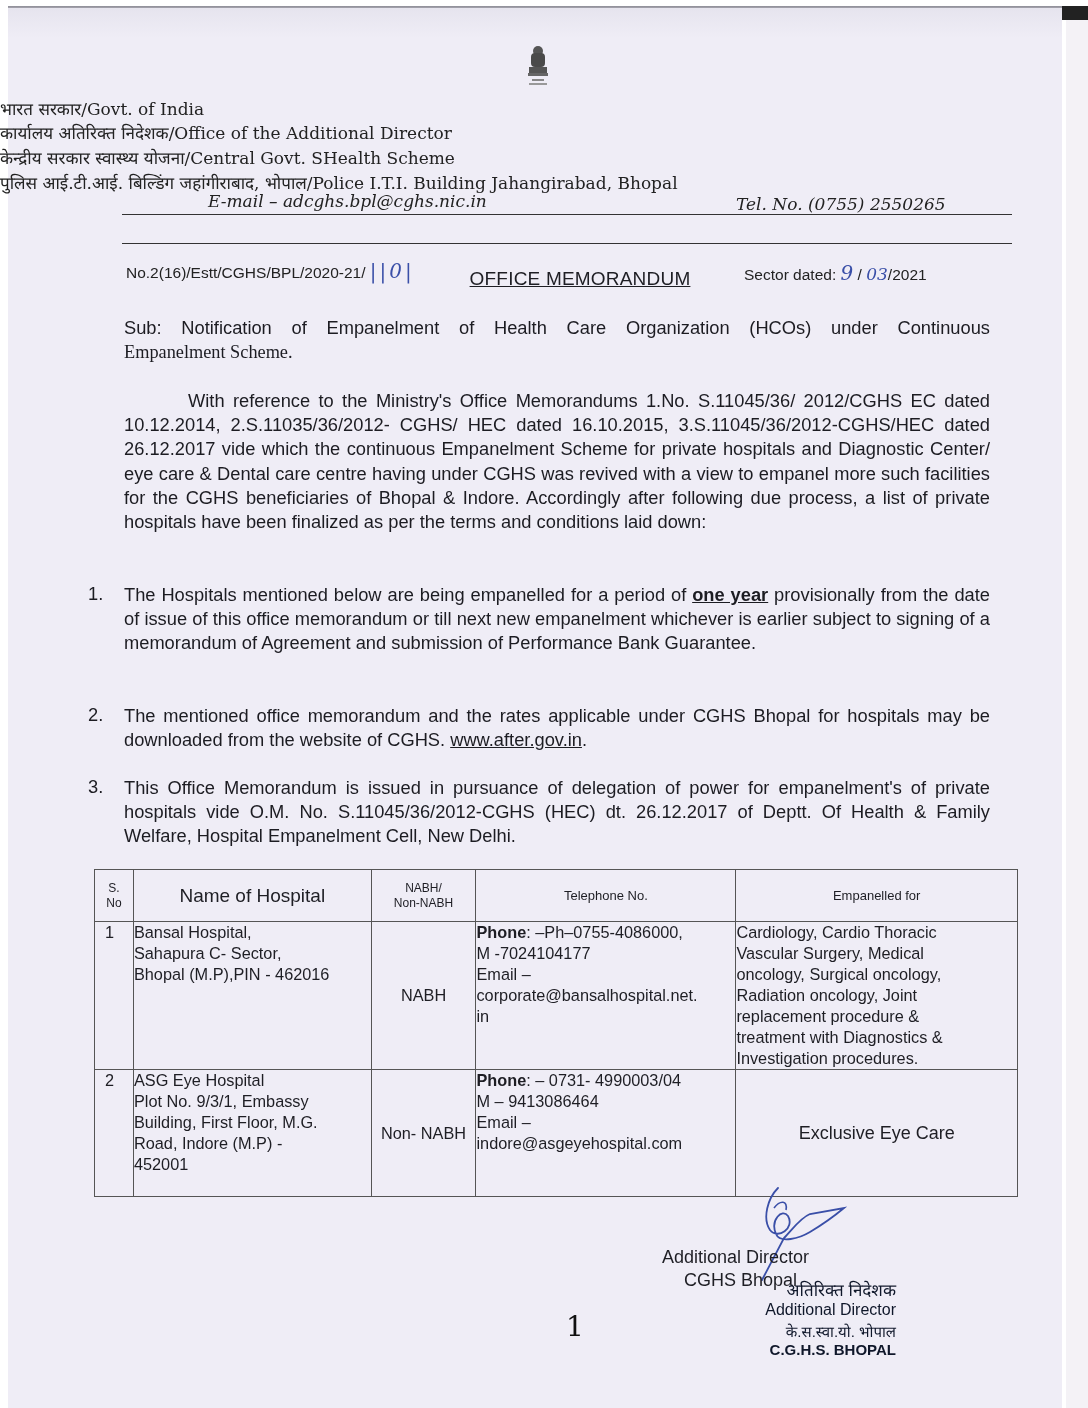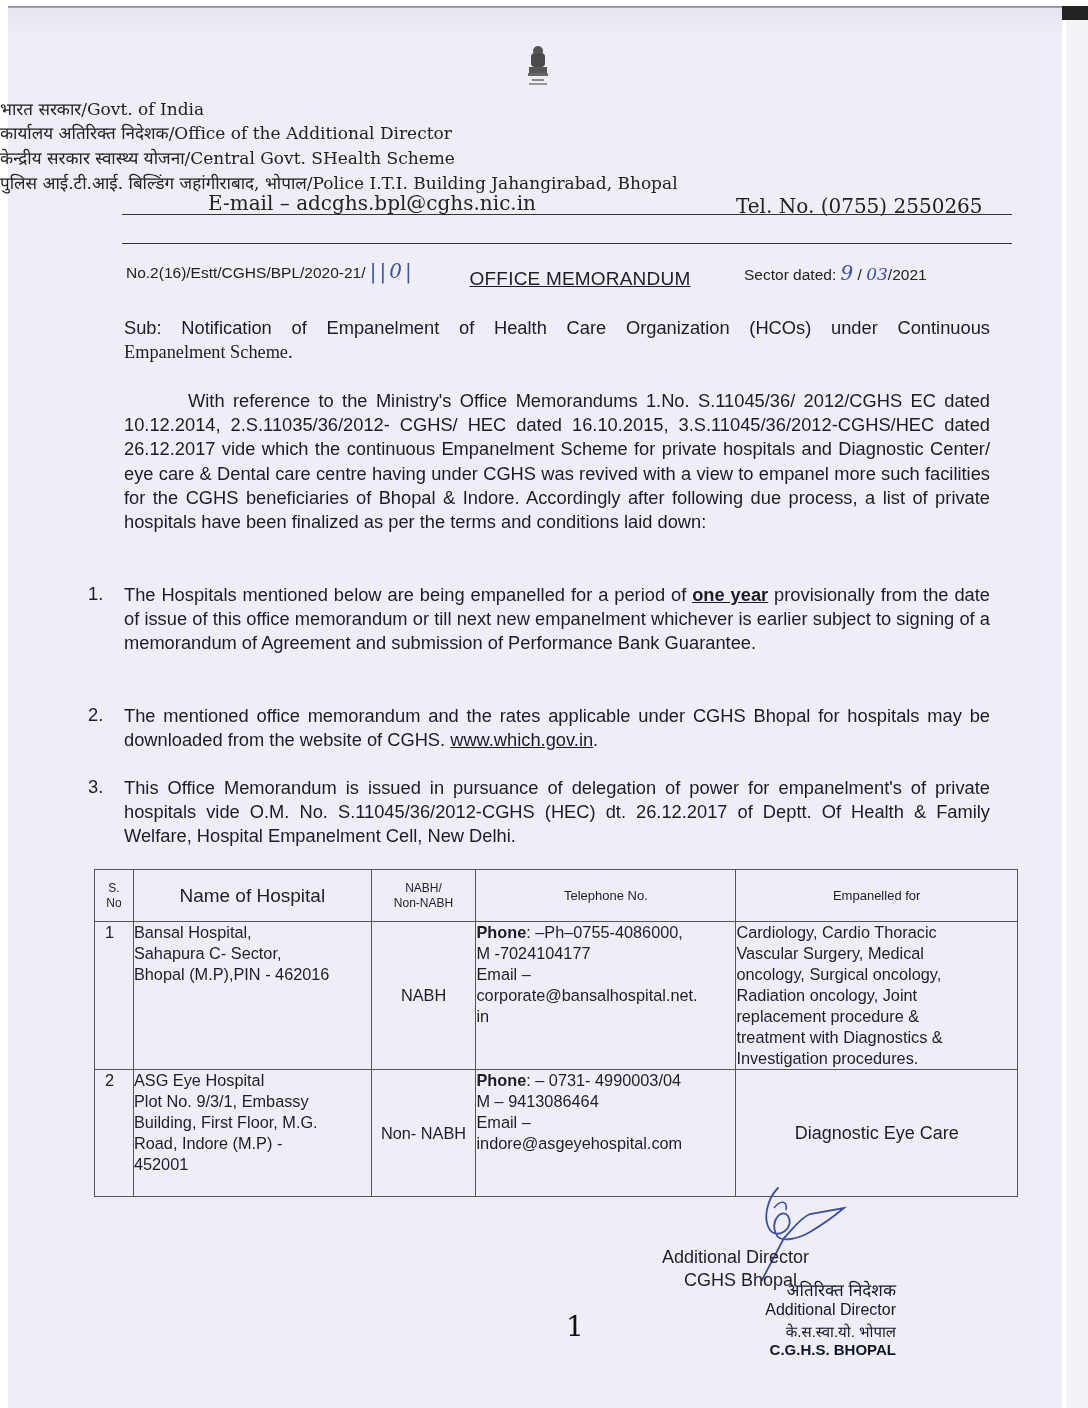--- a/index.html
+++ b/index.html
@@ -23,7 +23,7 @@
   
   .emblem { left:526px; top:45px; width:24px; height:44px; }
   .lh { left:0; width:1088px; text-align:left; font-family:"DejaVu Serif", serif; font-size:17px; color:#222; white-space:nowrap; }
-  .lh-line { position:absolute; font-family:"DejaVu Serif", serif; font-size:20px; color:#222; white-space:nowrap; }
+  .lh-line { position:absolute; font-family:"DejaVu Serif", serif; font-size:17px; color:#222; white-space:nowrap;font-style:italic; }
   .rule { position:absolute; height:1px; background:#333; }
 
   .refline { font-family:"Liberation Sans", sans-serif; font-size:15.5px; color:#222; white-space:nowrap;margin-top:40px; }

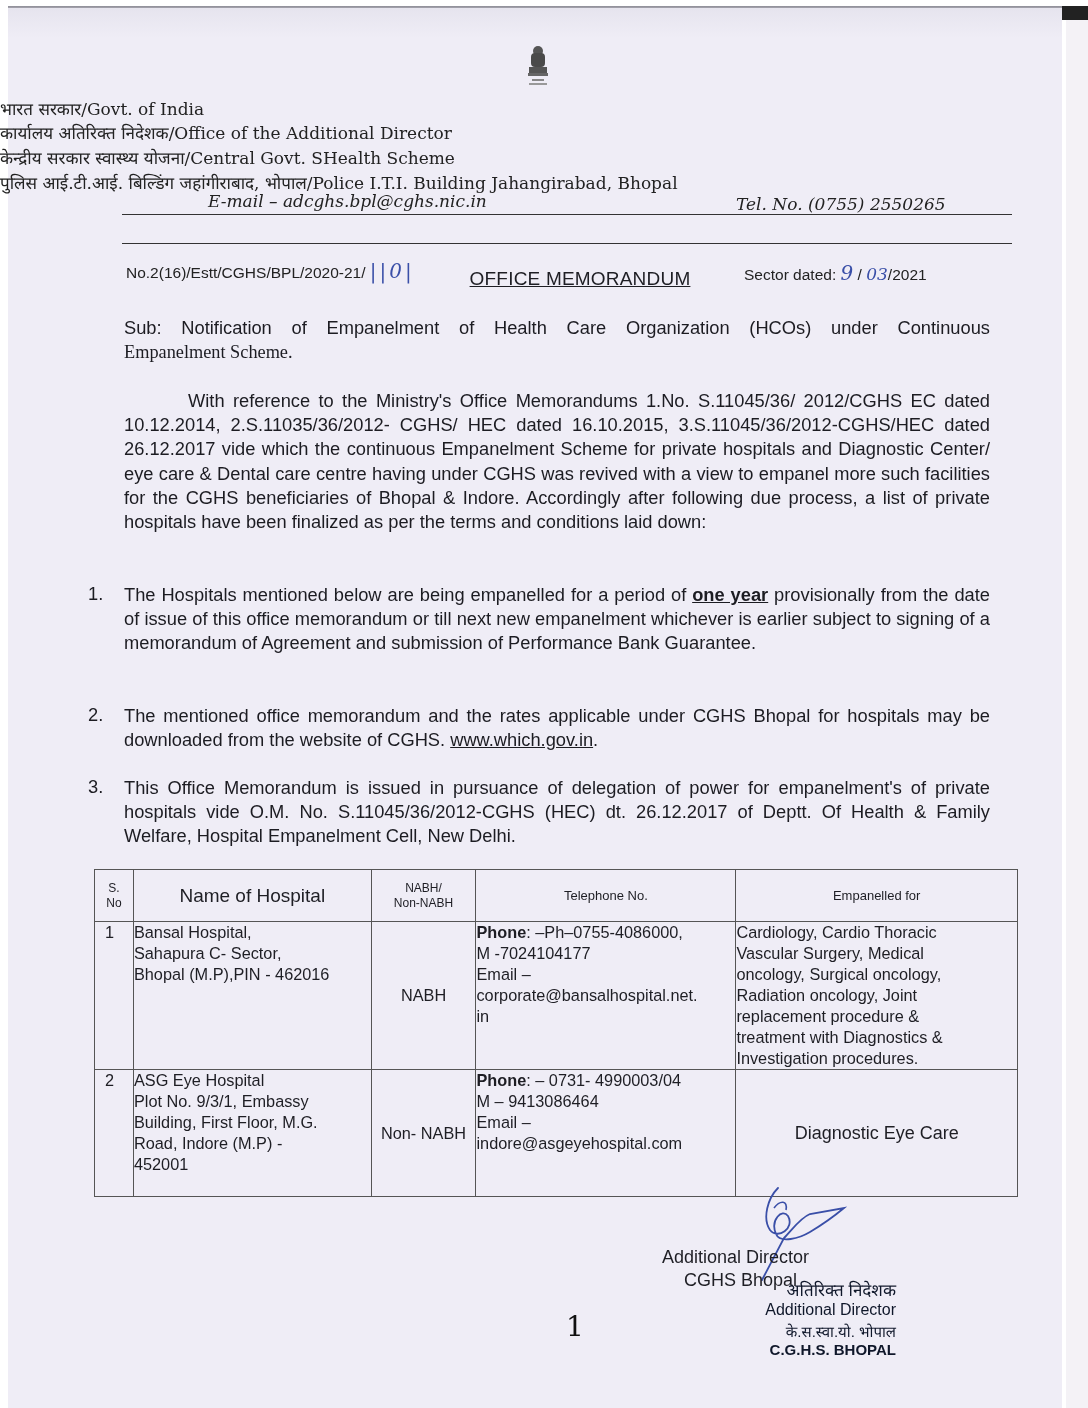--- a/index.html
+++ b/index.html
@@ -104,7 +104,7 @@
 
 <div class="abs num" style="left:88px; top:704px;">2.</div>
 <div class="abs para" style="left:124px; top:704px; width:866px;">
-  <span>The  mentioned office memorandum and the rates applicable under CGHS Bhopal for hospitals may be downloaded from the website of CGHS. </span><span class="link">www.which.gov.in</span><span>.</span>
+  <span>The  mentioned office memorandum and the rates applicable under CGHS Bhopal for hospitals may be downloaded from the website of CGHS. </span><span class="link">www.after.gov.in</span><span>.</span>
 </div>
 
 <div class="abs num" style="left:88px; top:776px;">3.</div>

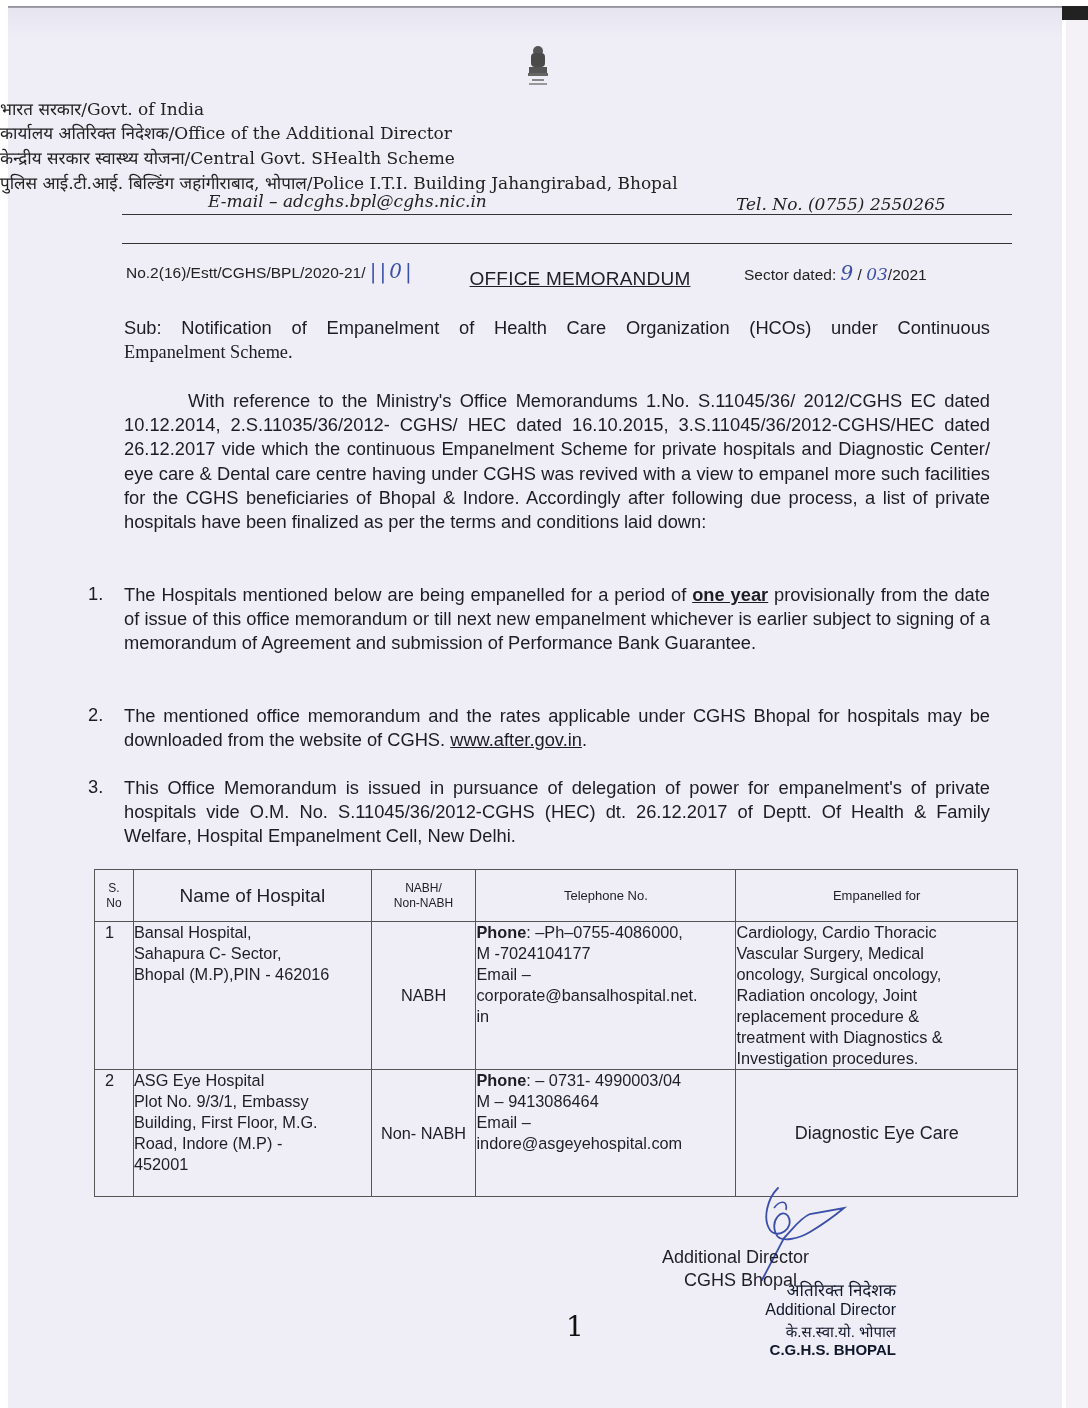--- a/index.html
+++ b/index.html
@@ -169,7 +169,7 @@
         <div>Email –</div>
         <div>indore@asgeyehospital.com</div>
       </td>
-      <td class="cell-c" style="font-size:18px;">Diagnostic Eye Care</td>
+      <td class="cell-c" style="font-size:18px;">Exclusive Eye Care</td>
     </tr>
   </tbody>
 </table>

